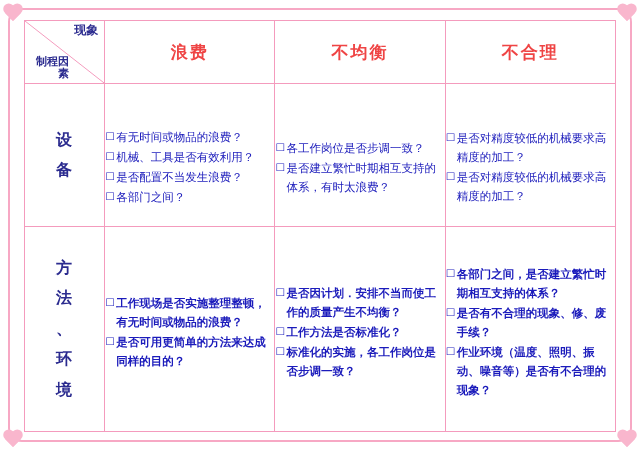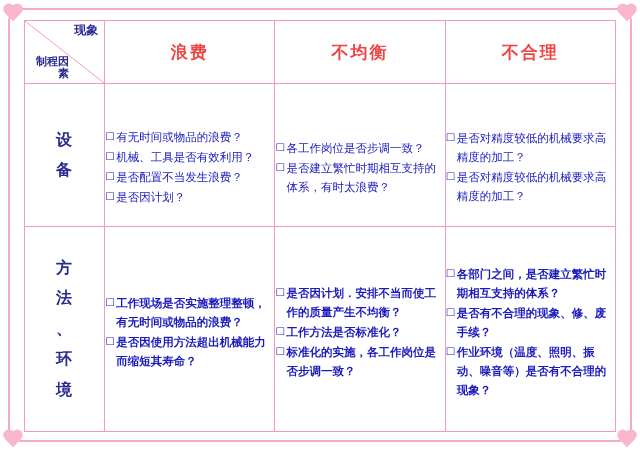--- a/index.html
+++ b/index.html
@@ -217,7 +217,7 @@
               <li>有无时间或物品的浪费？</li>
               <li>机械、工具是否有效利用？</li>
               <li>是否配置不当发生浪费？</li>
-              <li>是否因计划？</li>
+              <li>各部门之间？</li>
             </ul>
           </td>
           <td class="cell">

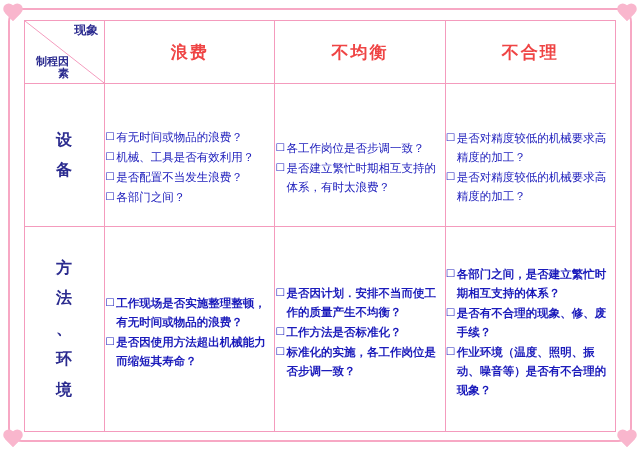--- a/index.html
+++ b/index.html
@@ -247,7 +247,7 @@
           <td class="cell">
             <ul>
               <li>工作现场是否实施整理整顿，有无时间或物品的浪费？</li>
-              <li>是否因使用方法超出机械能力而缩短其寿命？</li>
+              <li>是否可用更简单的方法来达成同样的目的？</li>
             </ul>
           </td>
           <td class="cell">

